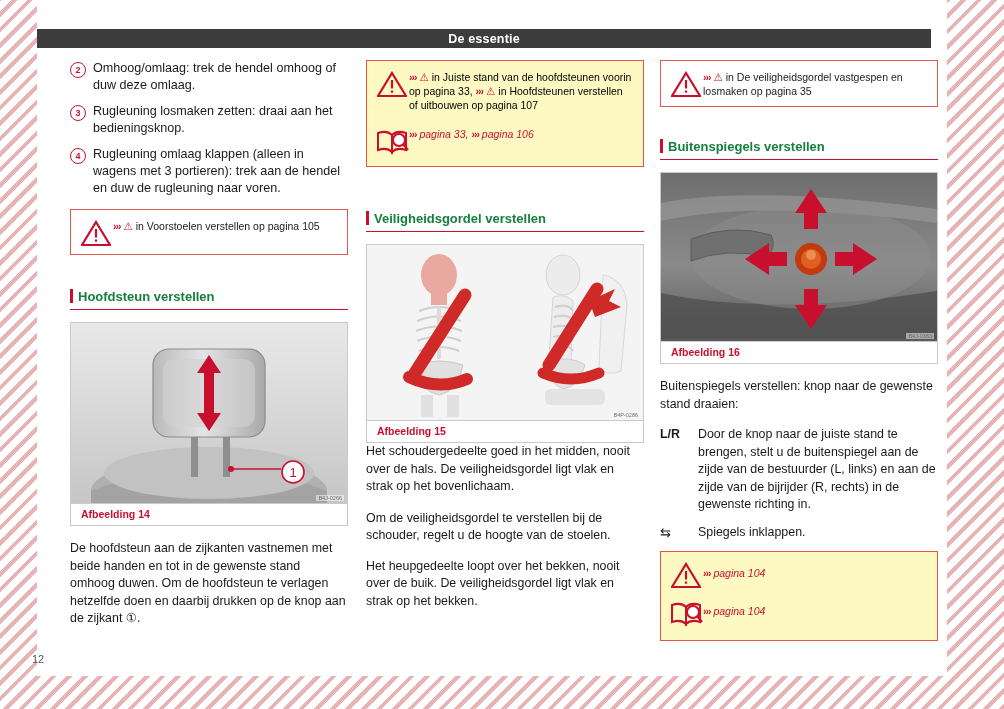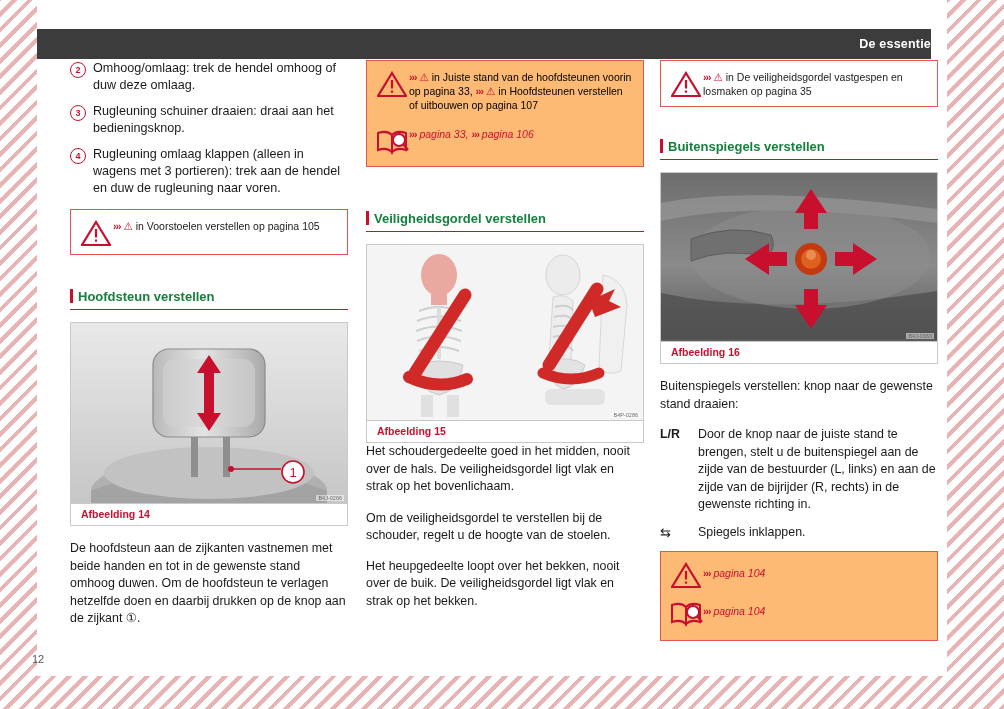--- a/index.html
+++ b/index.html
@@ -42,14 +42,14 @@
     left: 37px;
     top: 29px;
     width: 894px;
-    height: 30px;
+    height: 19px;
     background: #3c3c3c;
     color: #ffffff;
     font-size: 12.5px;
     font-weight: bold;
     display: flex;
     align-items: center;
-    justify-content: flex-end;
+    justify-content: center;
     letter-spacing: 0.2px;
   }
   .page-number {

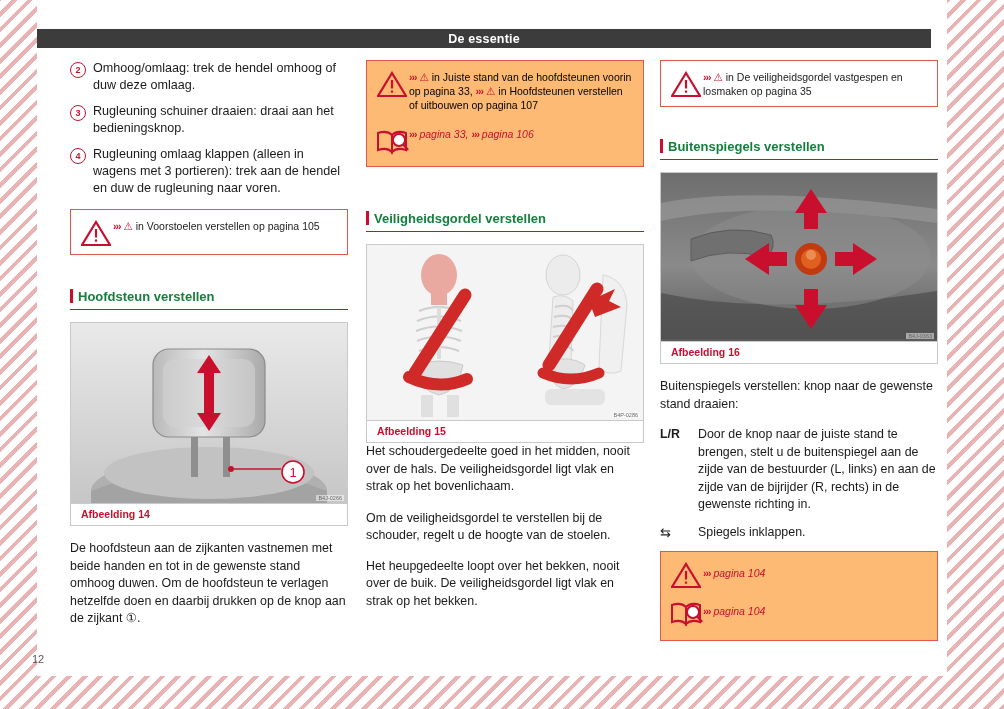--- a/index.html
+++ b/index.html
@@ -120,7 +120,7 @@
   .ref-text { flex: 1 1 auto; padding-top: 1px; }
   .ref-stack {
     border: 1px solid #e2574c;
-    background: #fdba74;
+    background: #fef9c3;
   }
   .ref-stack .ref-row {
     display: flex;

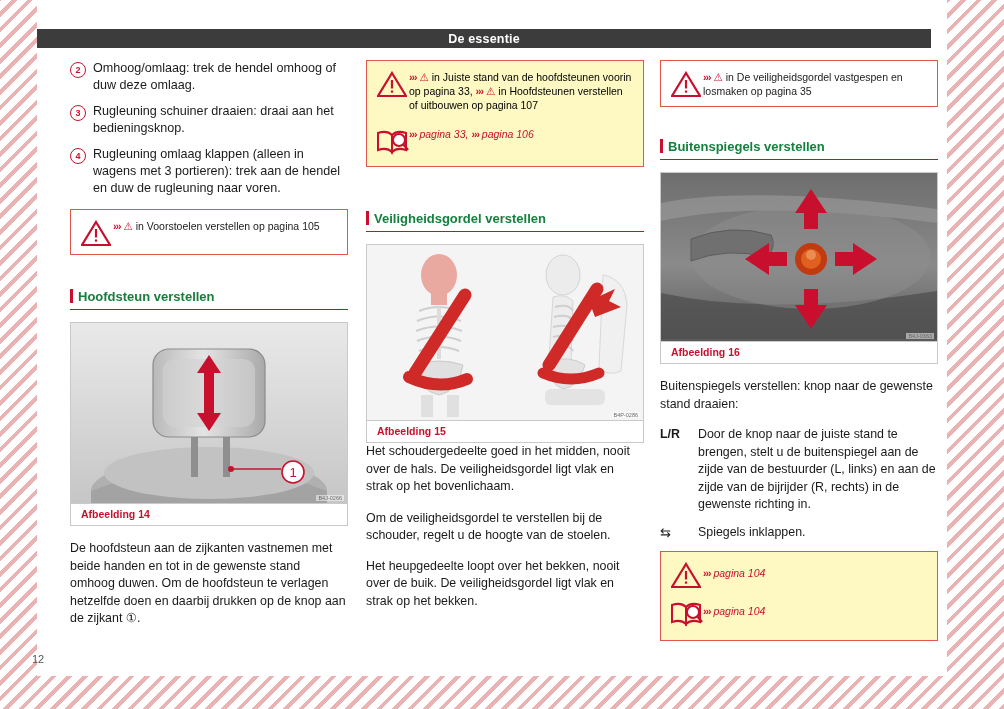--- a/index.html
+++ b/index.html
@@ -227,7 +227,7 @@
     </li>
     <li class="num-item">
       <span class="num-circle">3</span>
-      <span class="num-text">Rugleuning schuiner draaien: draai aan het bedieningsknop.</span>
+      <span class="num-text">Rugleuning losmaken zetten: draai aan het bedieningsknop.</span>
     </li>
     <li class="num-item">
       <span class="num-circle">4</span>

